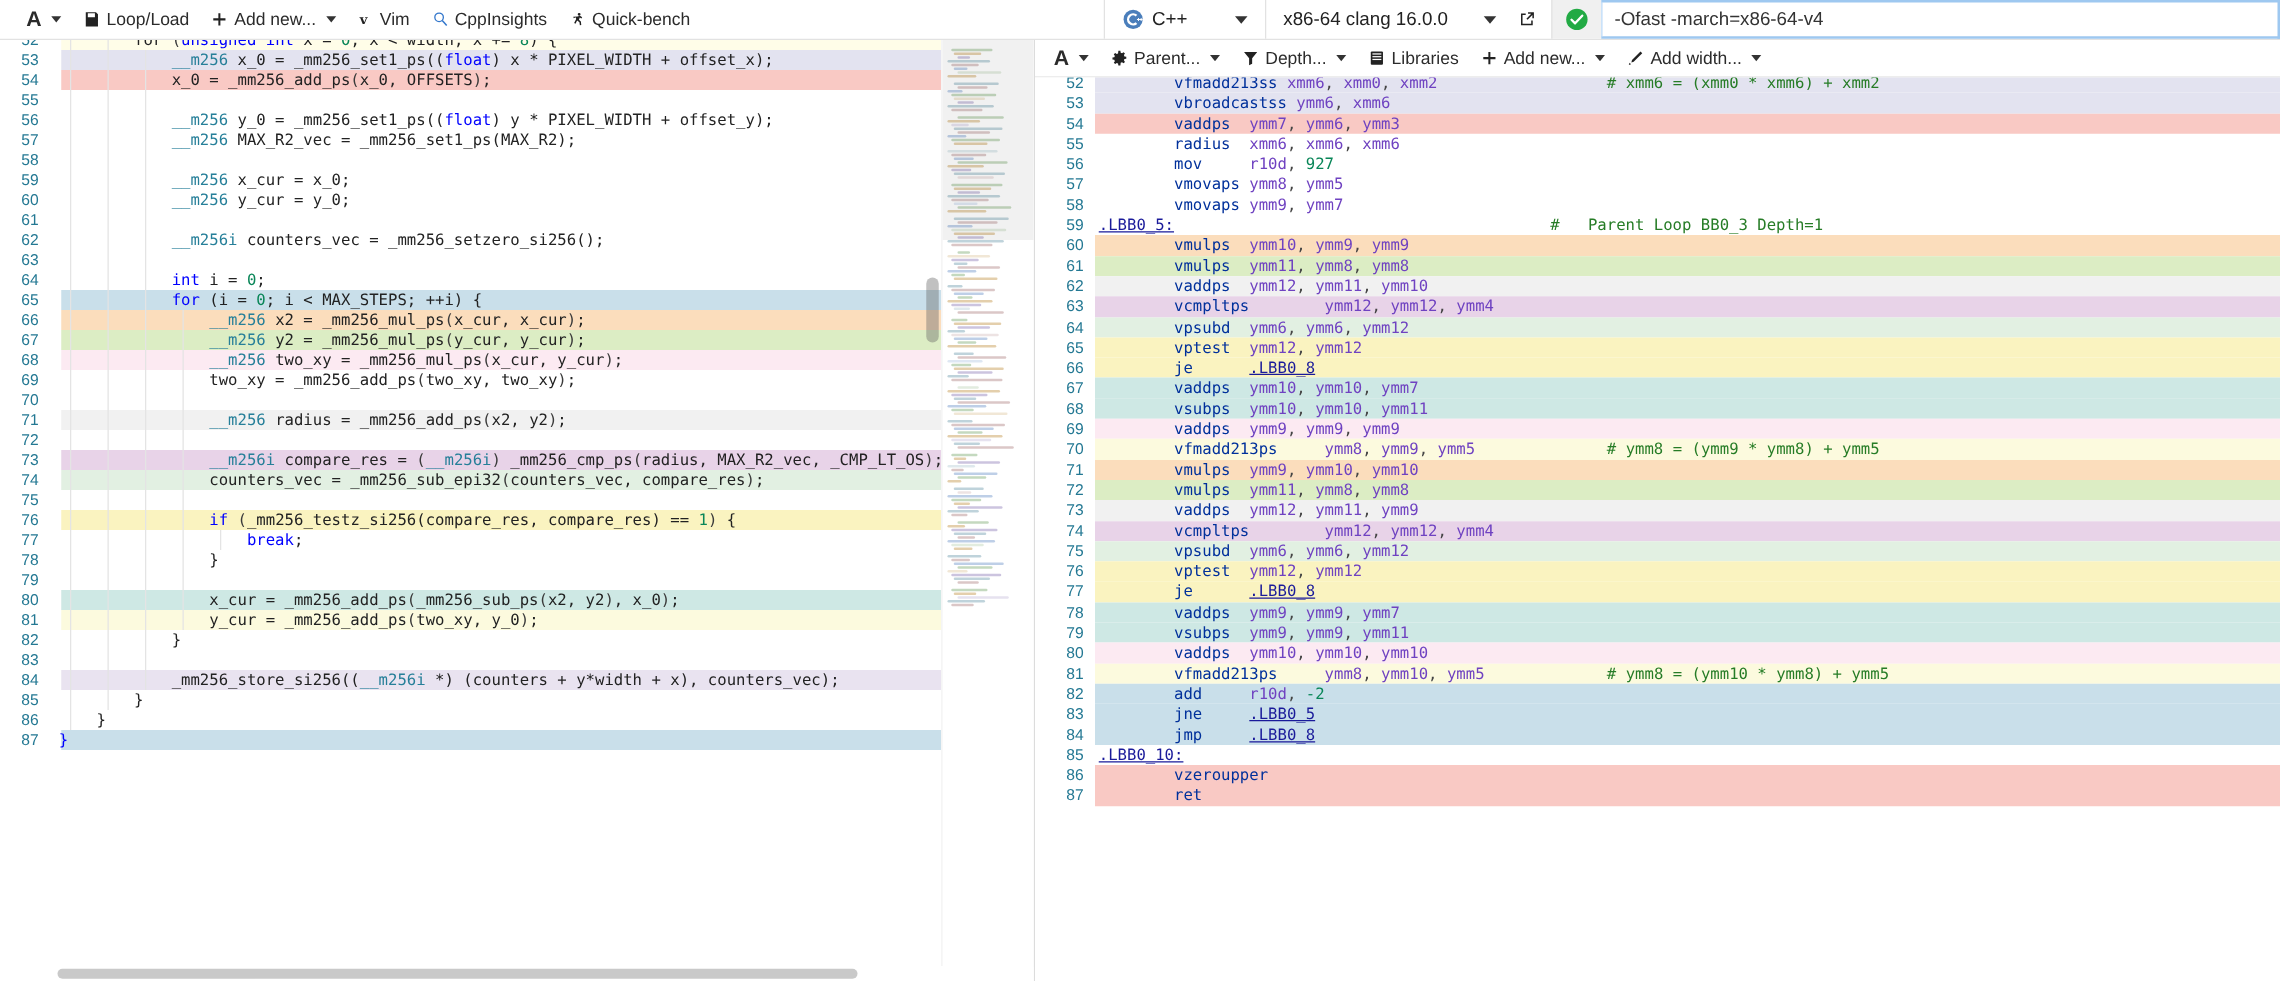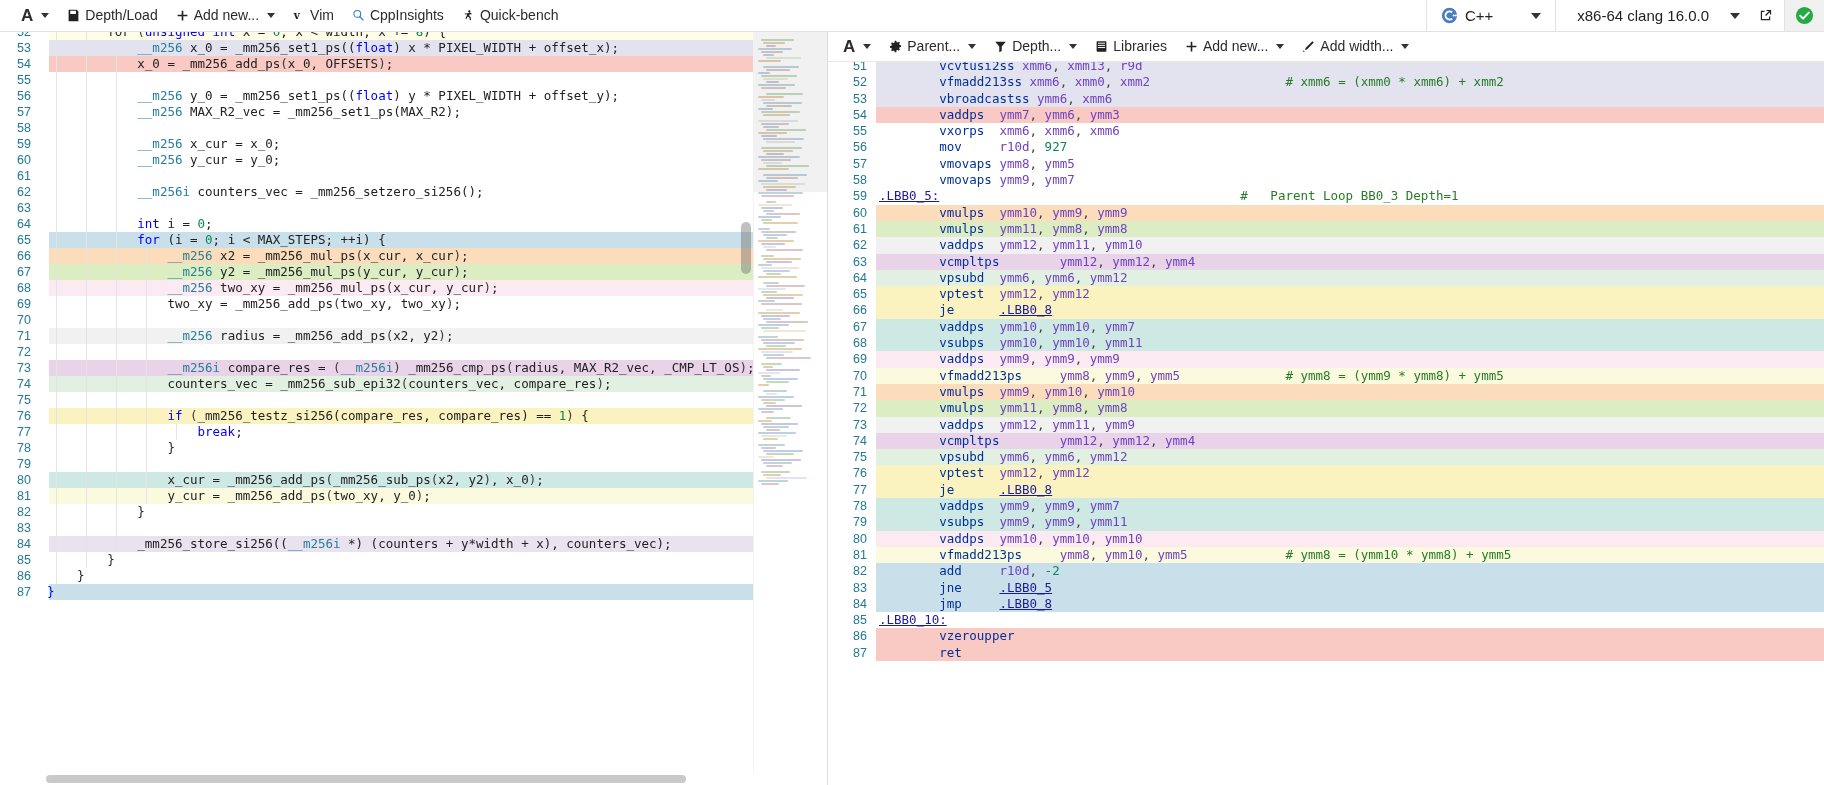--- a/index.html
+++ b/index.html
@@ -247,7 +247,7 @@
               <path fill="#222" d="M2 1h10l2 2v12H2V1zm2 1v4h7V2H4zm1 7h6v5H5V9z"></path>
             </svg>
         </span>
-        <span>Depth/Load</span>
+        <span>Loop/Load</span>
       </div>
 
       <div class="tb-btn">

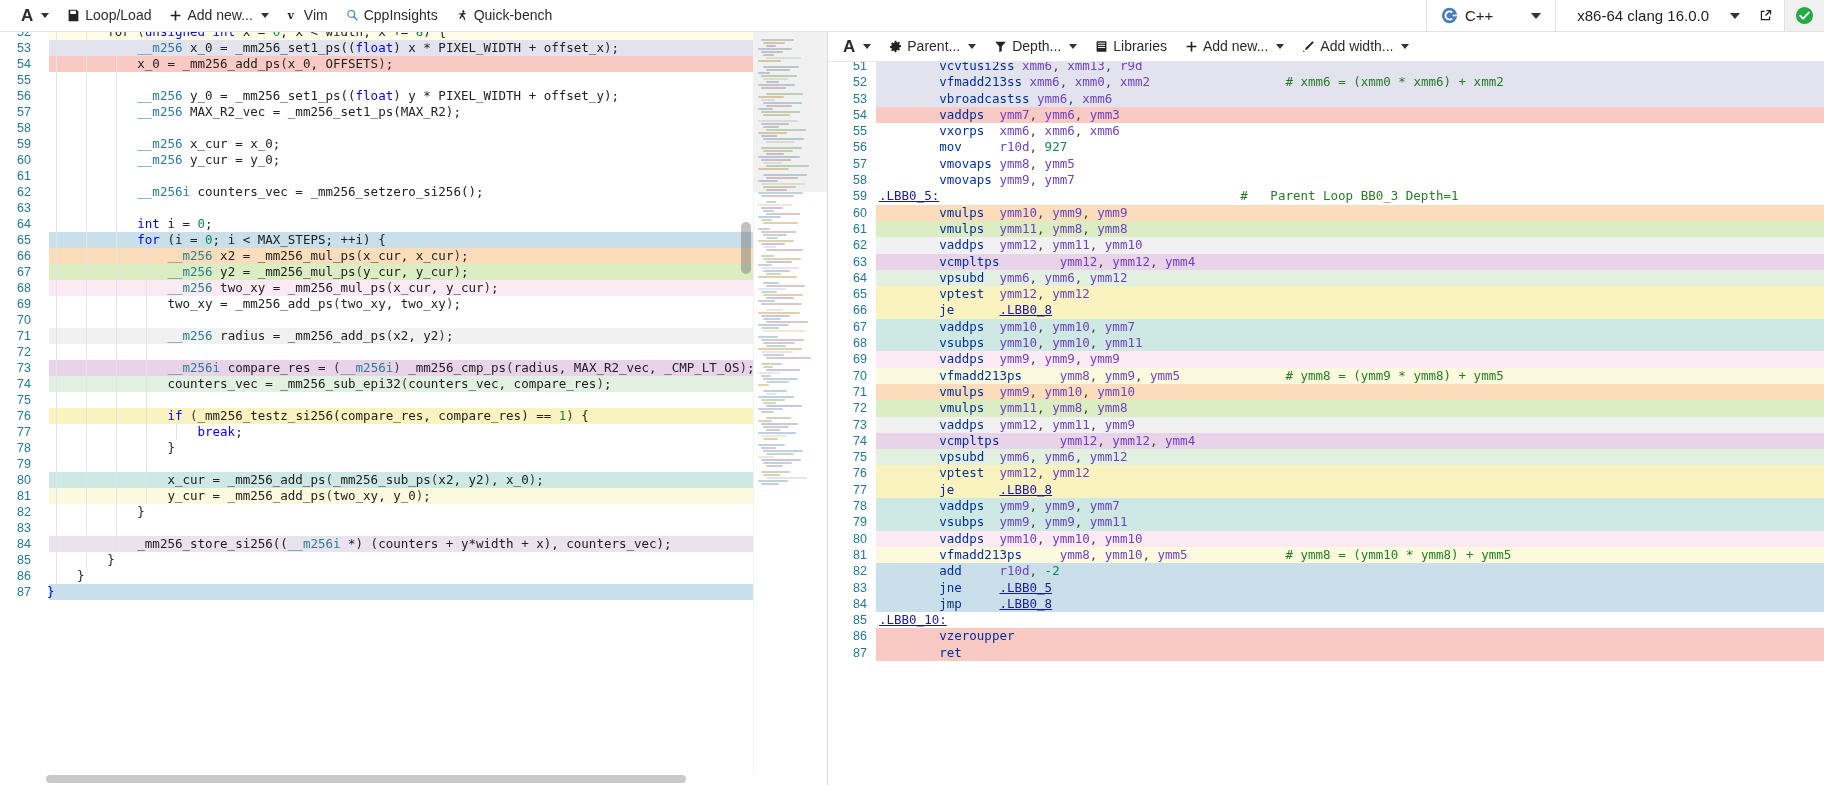--- a/index.html
+++ b/index.html
@@ -310,7 +310,7 @@
       </div>
 
       <div class="sel-group">
-        <div class="sel-box" style="min-width:190px;text-align:right;">
+        <div class="sel-box" style="min-width:190px;">
           <span class="sel-label">x86-64 clang 16.0.0</span>
           <span class="sel-caret"></span>
         </div>

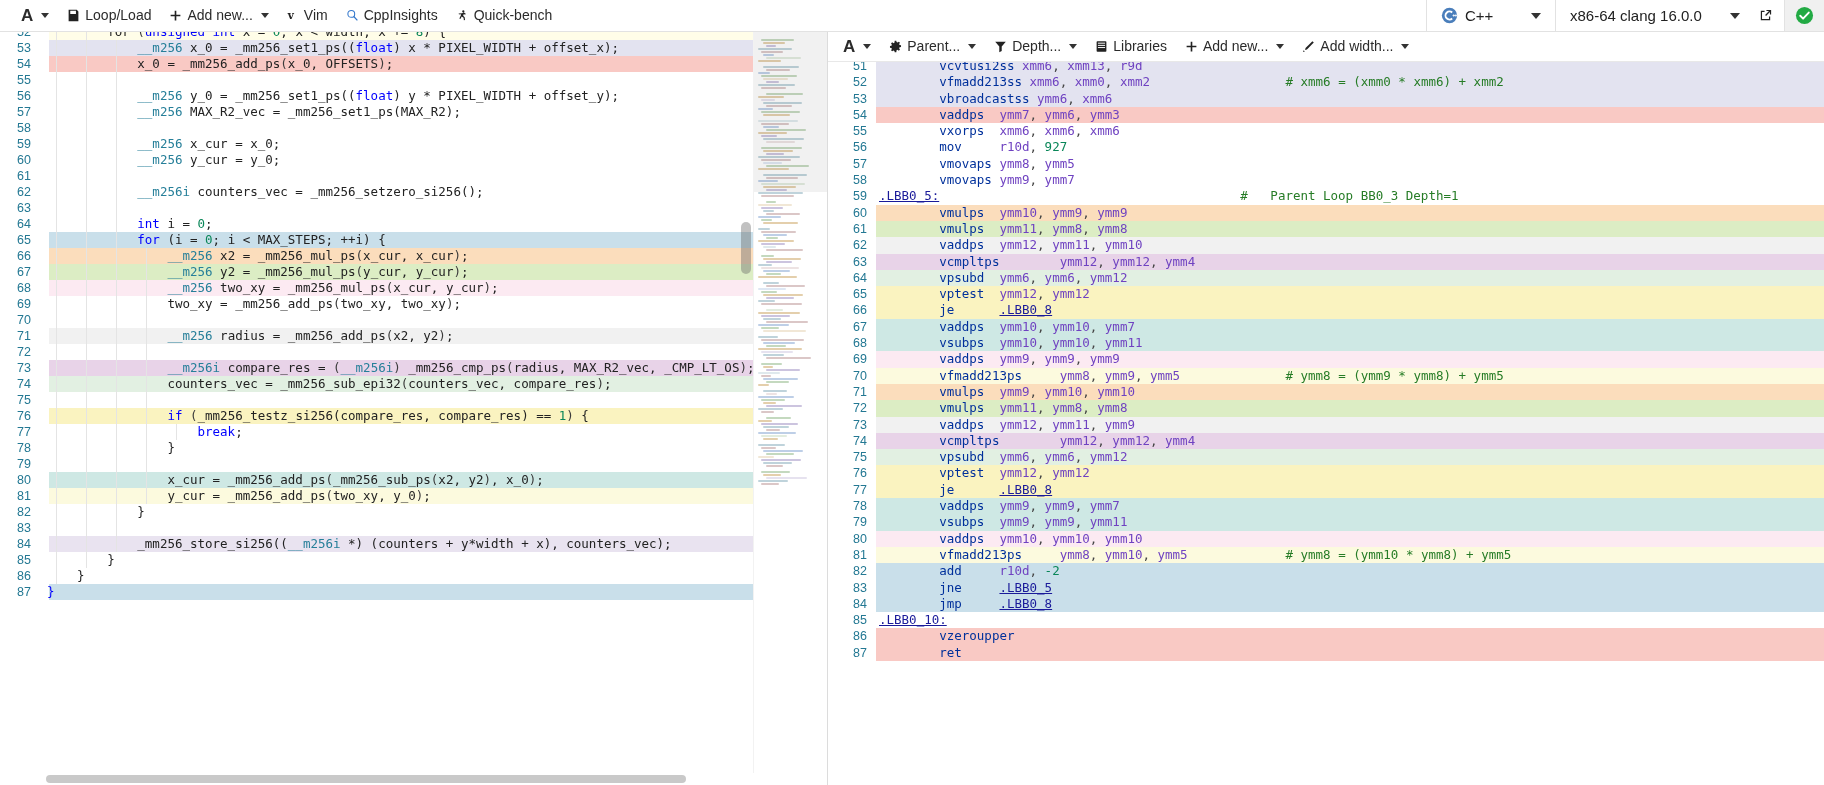--- a/index.html
+++ b/index.html
@@ -335,6 +335,9 @@
 
     </div>
 
+    <div class="opts-wrap">
+      <input class="opts-input" type="text" value="-Ofast -march=x86-64-v4" placeholder="Compiler options..." style="">
+    </div>
   </div>
 
   <div class="body">

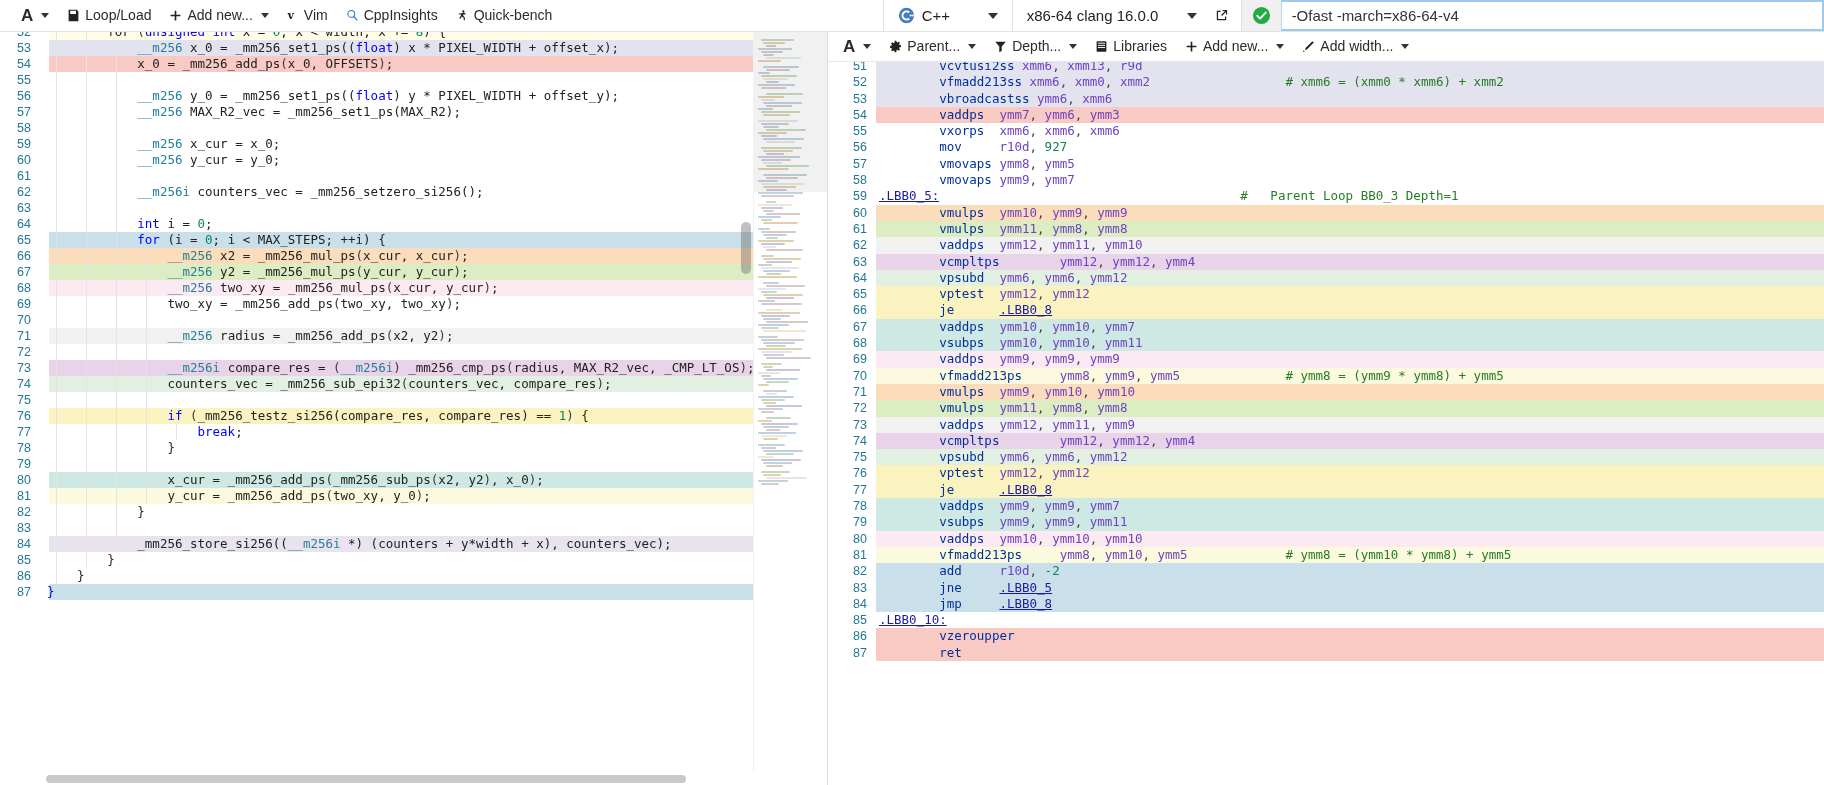--- a/index.html
+++ b/index.html
@@ -614,7 +614,6 @@
       <div class="asm-area">
         <div class="code-scroll">
           <div class="asm-rows" id="asm-rows">
-              <div class="arow"><div class="arowbg" style="background: rgb(227, 227, 240);"></div><div class="alnum">51</div><div class="atext"><span>        </span><span class="mn">vcvtusi2ss</span><span> </span><span class="rg">xmm6</span><span class="asep">, </span><span class="rg">xmm13</span><span class="asep">, </span><span class="rg">r9d</span></div></div>
               <div class="arow"><div class="arowbg" style="background: rgb(227, 227, 240);"></div><div class="alnum">52</div><div class="atext"><span>        </span><span class="mn">vfmadd213ss</span><span> </span><span class="rg">xmm6</span><span class="asep">, </span><span class="rg">xmm0</span><span class="asep">, </span><span class="rg">xmm2</span><span>                  </span><span class="acm"># xmm6 = (xmm0 * xmm6) + xmm2</span></div></div>
               <div class="arow"><div class="arowbg" style="background: rgb(227, 227, 240);"></div><div class="alnum">53</div><div class="atext"><span>        </span><span class="mn">vbroadcastss</span><span> </span><span class="rg">ymm6</span><span class="asep">, </span><span class="rg">xmm6</span></div></div>
               <div class="arow"><div class="arowbg" style="background: rgb(249, 201, 196);"></div><div class="alnum">54</div><div class="atext"><span>        </span><span class="mn">vaddps</span><span>  </span><span class="rg">ymm7</span><span class="asep">, </span><span class="rg">ymm6</span><span class="asep">, </span><span class="rg">ymm3</span></div></div>

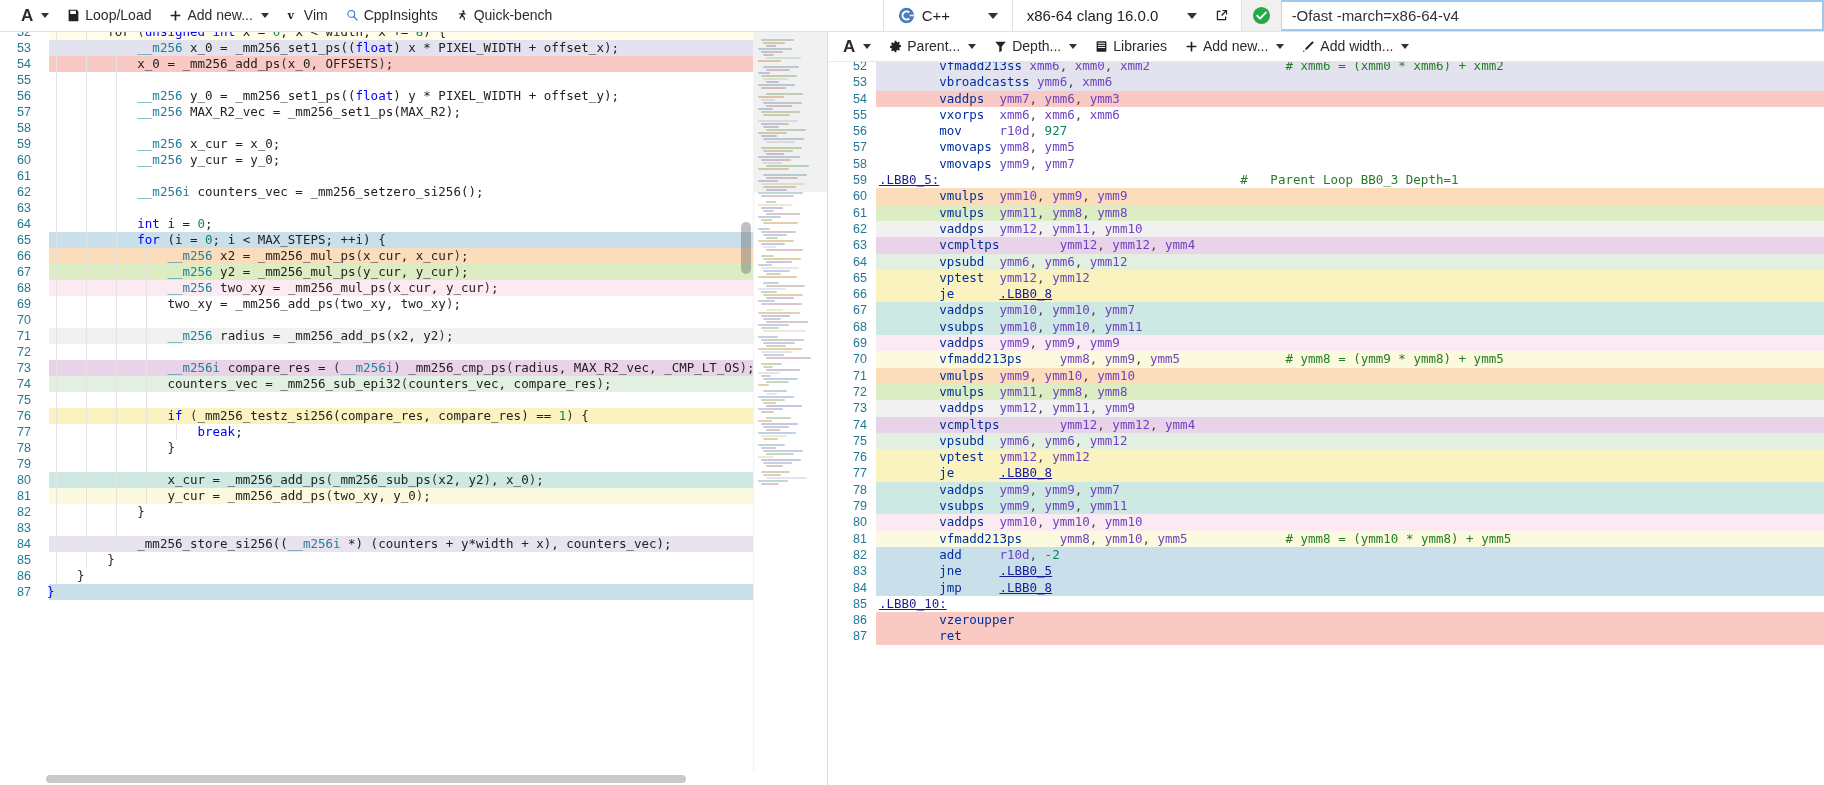--- a/index.html
+++ b/index.html
@@ -617,7 +617,7 @@
               <div class="arow"><div class="arowbg" style="background: rgb(227, 227, 240);"></div><div class="alnum">52</div><div class="atext"><span>        </span><span class="mn">vfmadd213ss</span><span> </span><span class="rg">xmm6</span><span class="asep">, </span><span class="rg">xmm0</span><span class="asep">, </span><span class="rg">xmm2</span><span>                  </span><span class="acm"># xmm6 = (xmm0 * xmm6) + xmm2</span></div></div>
               <div class="arow"><div class="arowbg" style="background: rgb(227, 227, 240);"></div><div class="alnum">53</div><div class="atext"><span>        </span><span class="mn">vbroadcastss</span><span> </span><span class="rg">ymm6</span><span class="asep">, </span><span class="rg">xmm6</span></div></div>
               <div class="arow"><div class="arowbg" style="background: rgb(249, 201, 196);"></div><div class="alnum">54</div><div class="atext"><span>        </span><span class="mn">vaddps</span><span>  </span><span class="rg">ymm7</span><span class="asep">, </span><span class="rg">ymm6</span><span class="asep">, </span><span class="rg">ymm3</span></div></div>
-              <div class="arow"><div class="arowbg"></div><div class="alnum">55</div><div class="atext"><span>        </span><span class="mn">vxorps</span><span>  </span><span class="rg">xmm6</span><span class="asep">, </span><span class="rg">xmm6</span><span class="asep">, </span><span class="rg">xmm6</span></div></div>
+              <div class="arow"><div class="arowbg"></div><div class="alnum">55</div><div class="atext"><span>        </span><span class="mn">radius</span><span>  </span><span class="rg">xmm6</span><span class="asep">, </span><span class="rg">xmm6</span><span class="asep">, </span><span class="rg">xmm6</span></div></div>
               <div class="arow"><div class="arowbg"></div><div class="alnum">56</div><div class="atext"><span>        </span><span class="mn">mov</span><span>     </span><span class="rg">r10d</span><span class="asep">, </span><span class="ad">927</span></div></div>
               <div class="arow"><div class="arowbg"></div><div class="alnum">57</div><div class="atext"><span>        </span><span class="mn">vmovaps</span><span> </span><span class="rg">ymm8</span><span class="asep">, </span><span class="rg">ymm5</span></div></div>
               <div class="arow"><div class="arowbg"></div><div class="alnum">58</div><div class="atext"><span>        </span><span class="mn">vmovaps</span><span> </span><span class="rg">ymm9</span><span class="asep">, </span><span class="rg">ymm7</span></div></div>

